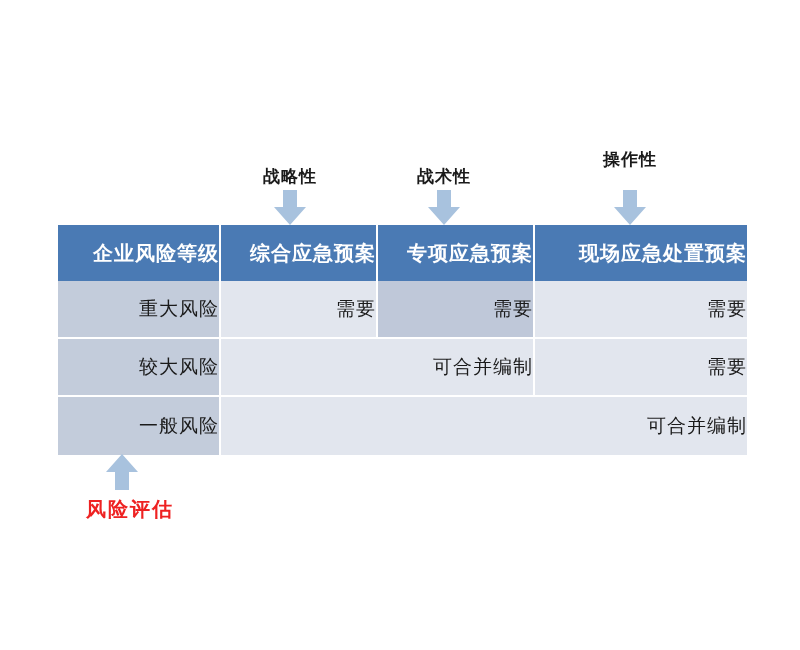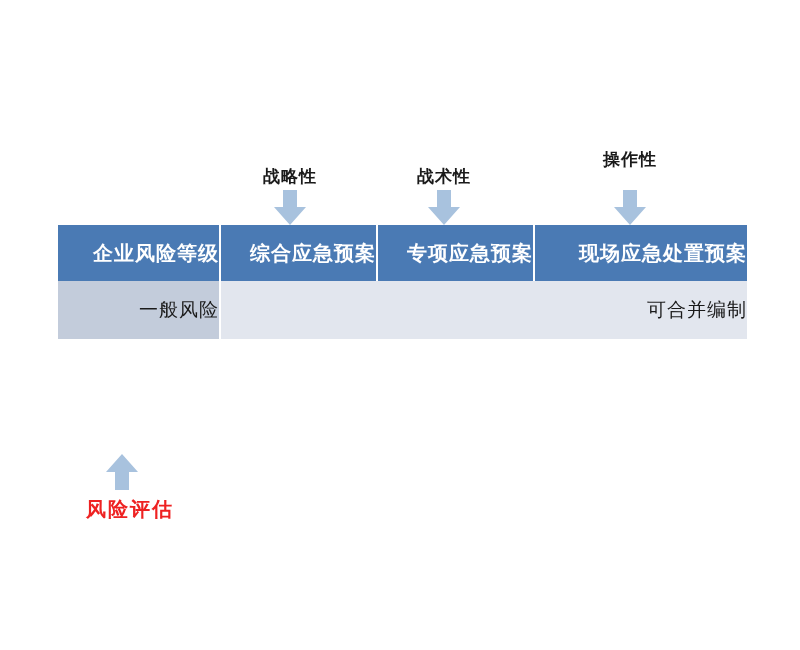--- a/index.html
+++ b/index.html
@@ -155,6 +155,12 @@
     </thead>
     <tbody>
       <tr>
+        <td class="cell-rowhead">重大风险</td>
+        <td class="cell-light">需要</td>
+        <td class="cell-dark">需要</td>
+        <td class="cell-light">需要</td>
+      </tr>
+      <tr>
         <td class="cell-rowhead">一般风险</td>
         <td class="cell-light" colspan="3">可合并编制</td>
       </tr>

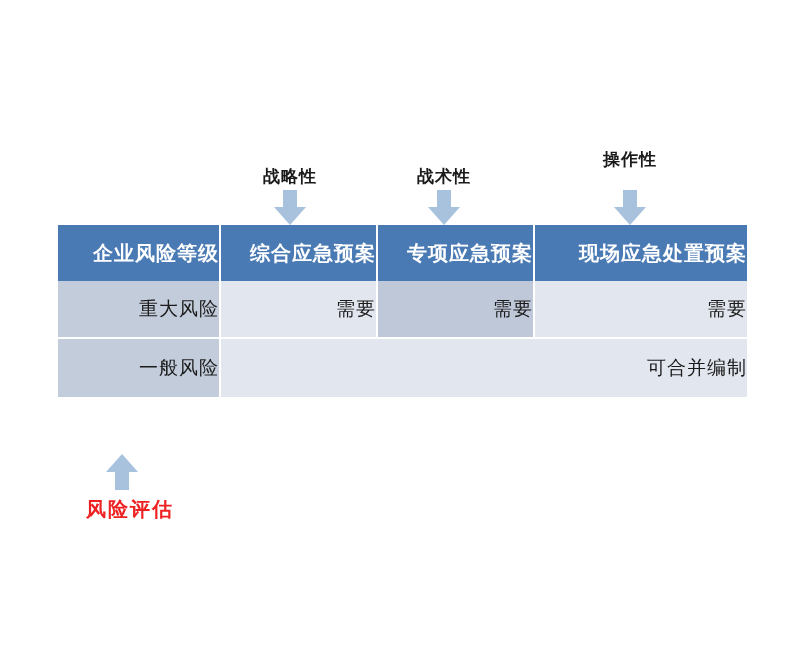--- a/index.html
+++ b/index.html
@@ -161,6 +161,11 @@
         <td class="cell-light">需要</td>
       </tr>
       <tr>
+        <td class="cell-rowhead">较大风险</td>
+        <td class="cell-light" colspan="2">可合并编制</td>
+        <td class="cell-light">需要</td>
+      </tr>
+      <tr>
         <td class="cell-rowhead">一般风险</td>
         <td class="cell-light" colspan="3">可合并编制</td>
       </tr>

